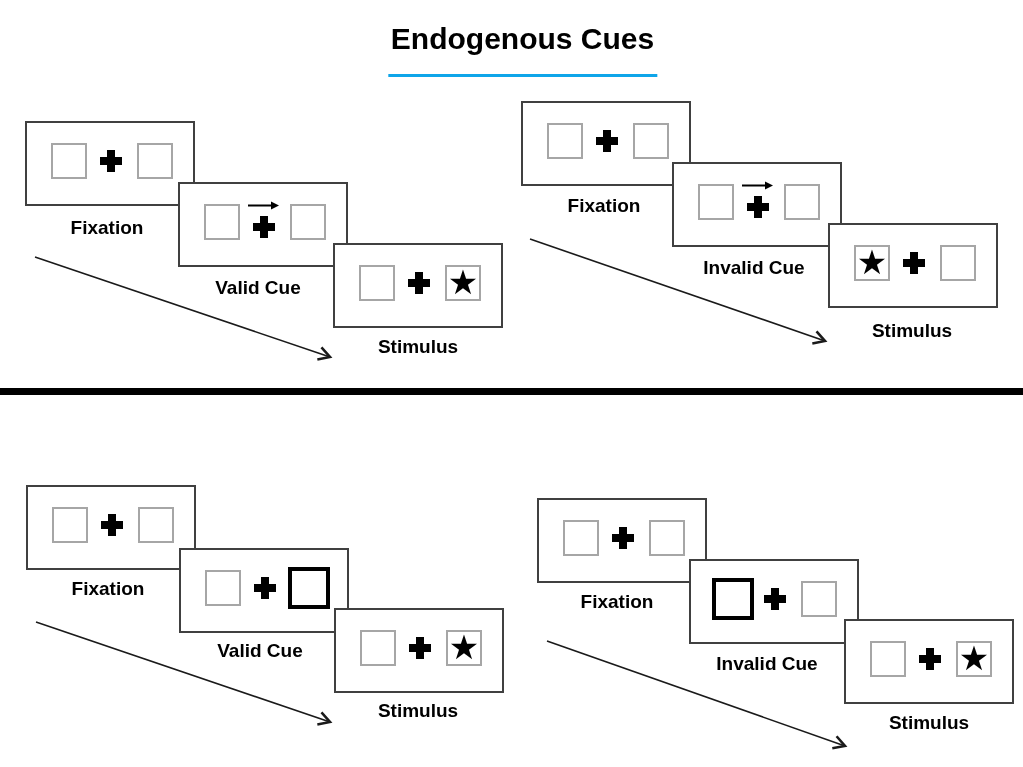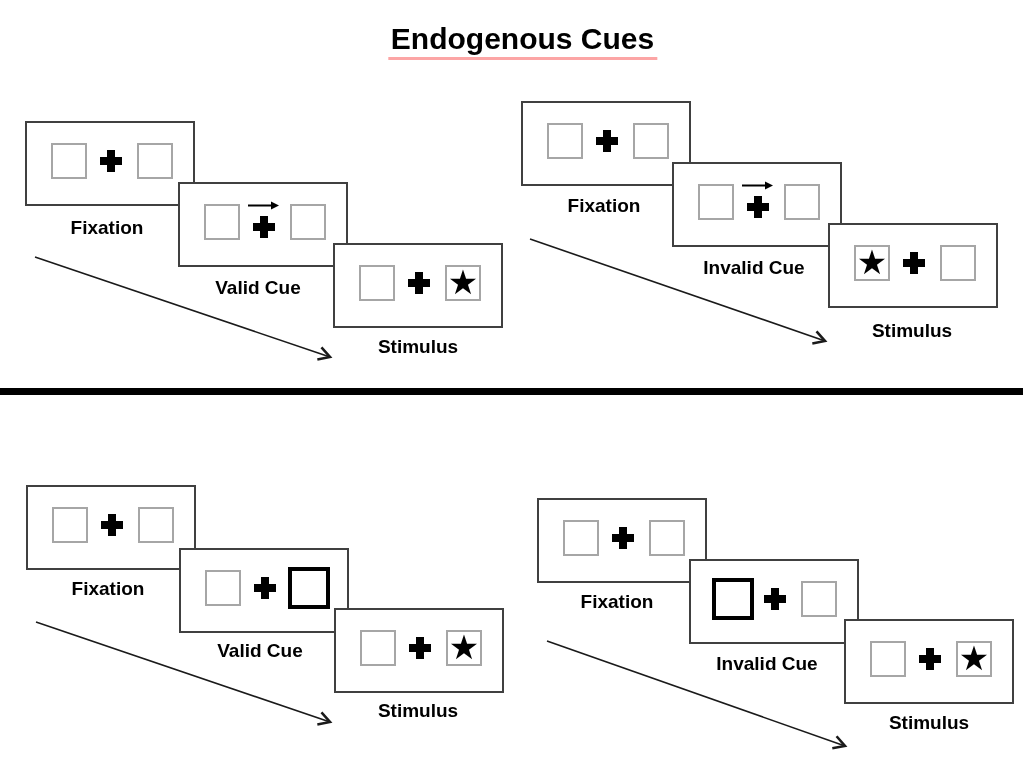--- a/index.html
+++ b/index.html
@@ -10,7 +10,7 @@
   .section-title {
     position:absolute; left:calc(50% + 11px); transform:translateX(-50%);
     font-size:30px; font-weight:bold; color:#000;
-    border-bottom:3px solid #fca5a5; padding:0 3px 1px 3px; white-space:nowrap;
+    border-bottom:3px solid #0ea5e9; padding:0 3px 18px 3px; white-space:nowrap;
   }
   #title-endo { top:22px; }
   #title-exo  { top:416px; }

